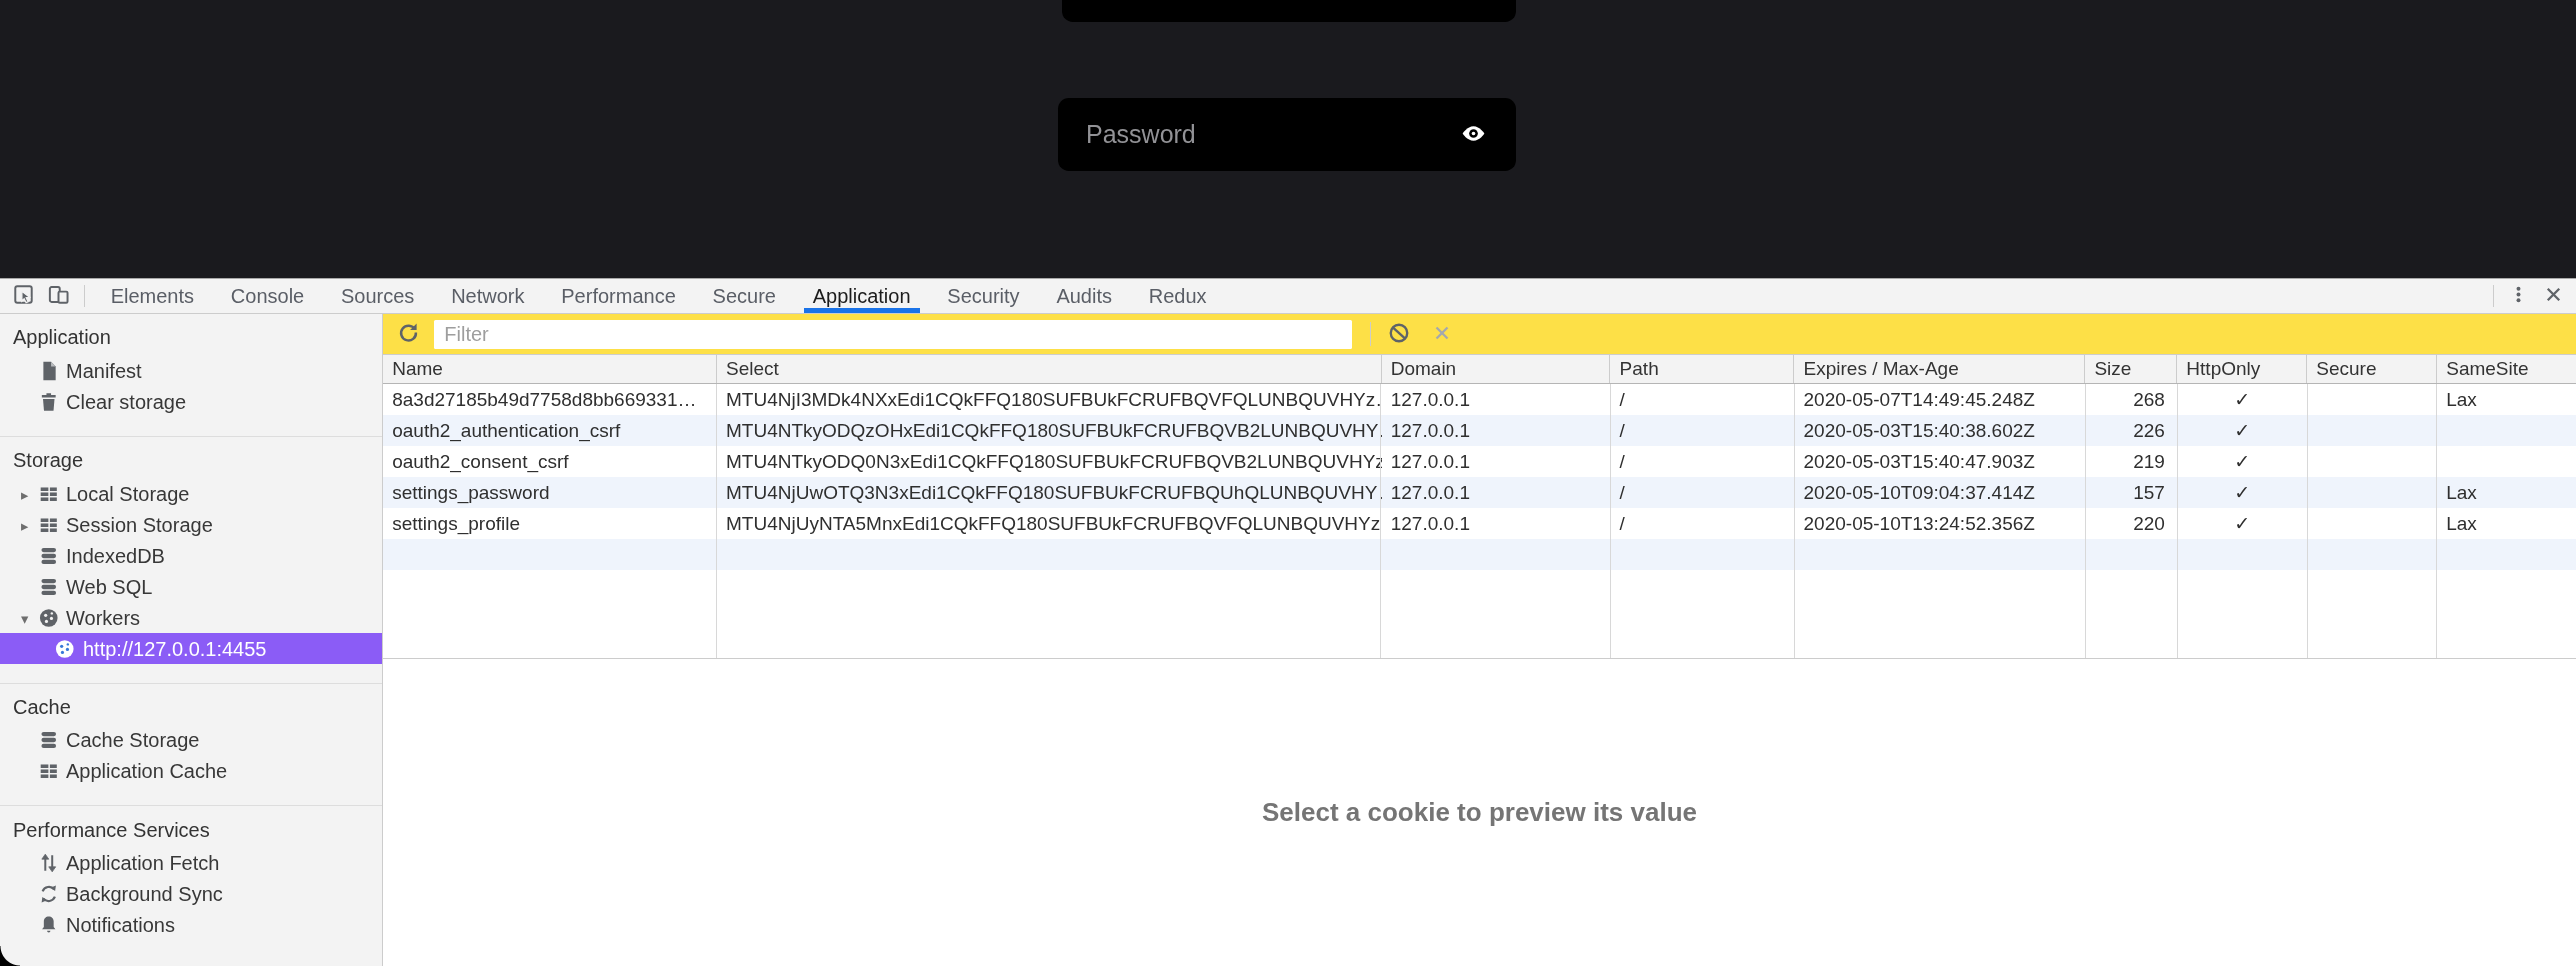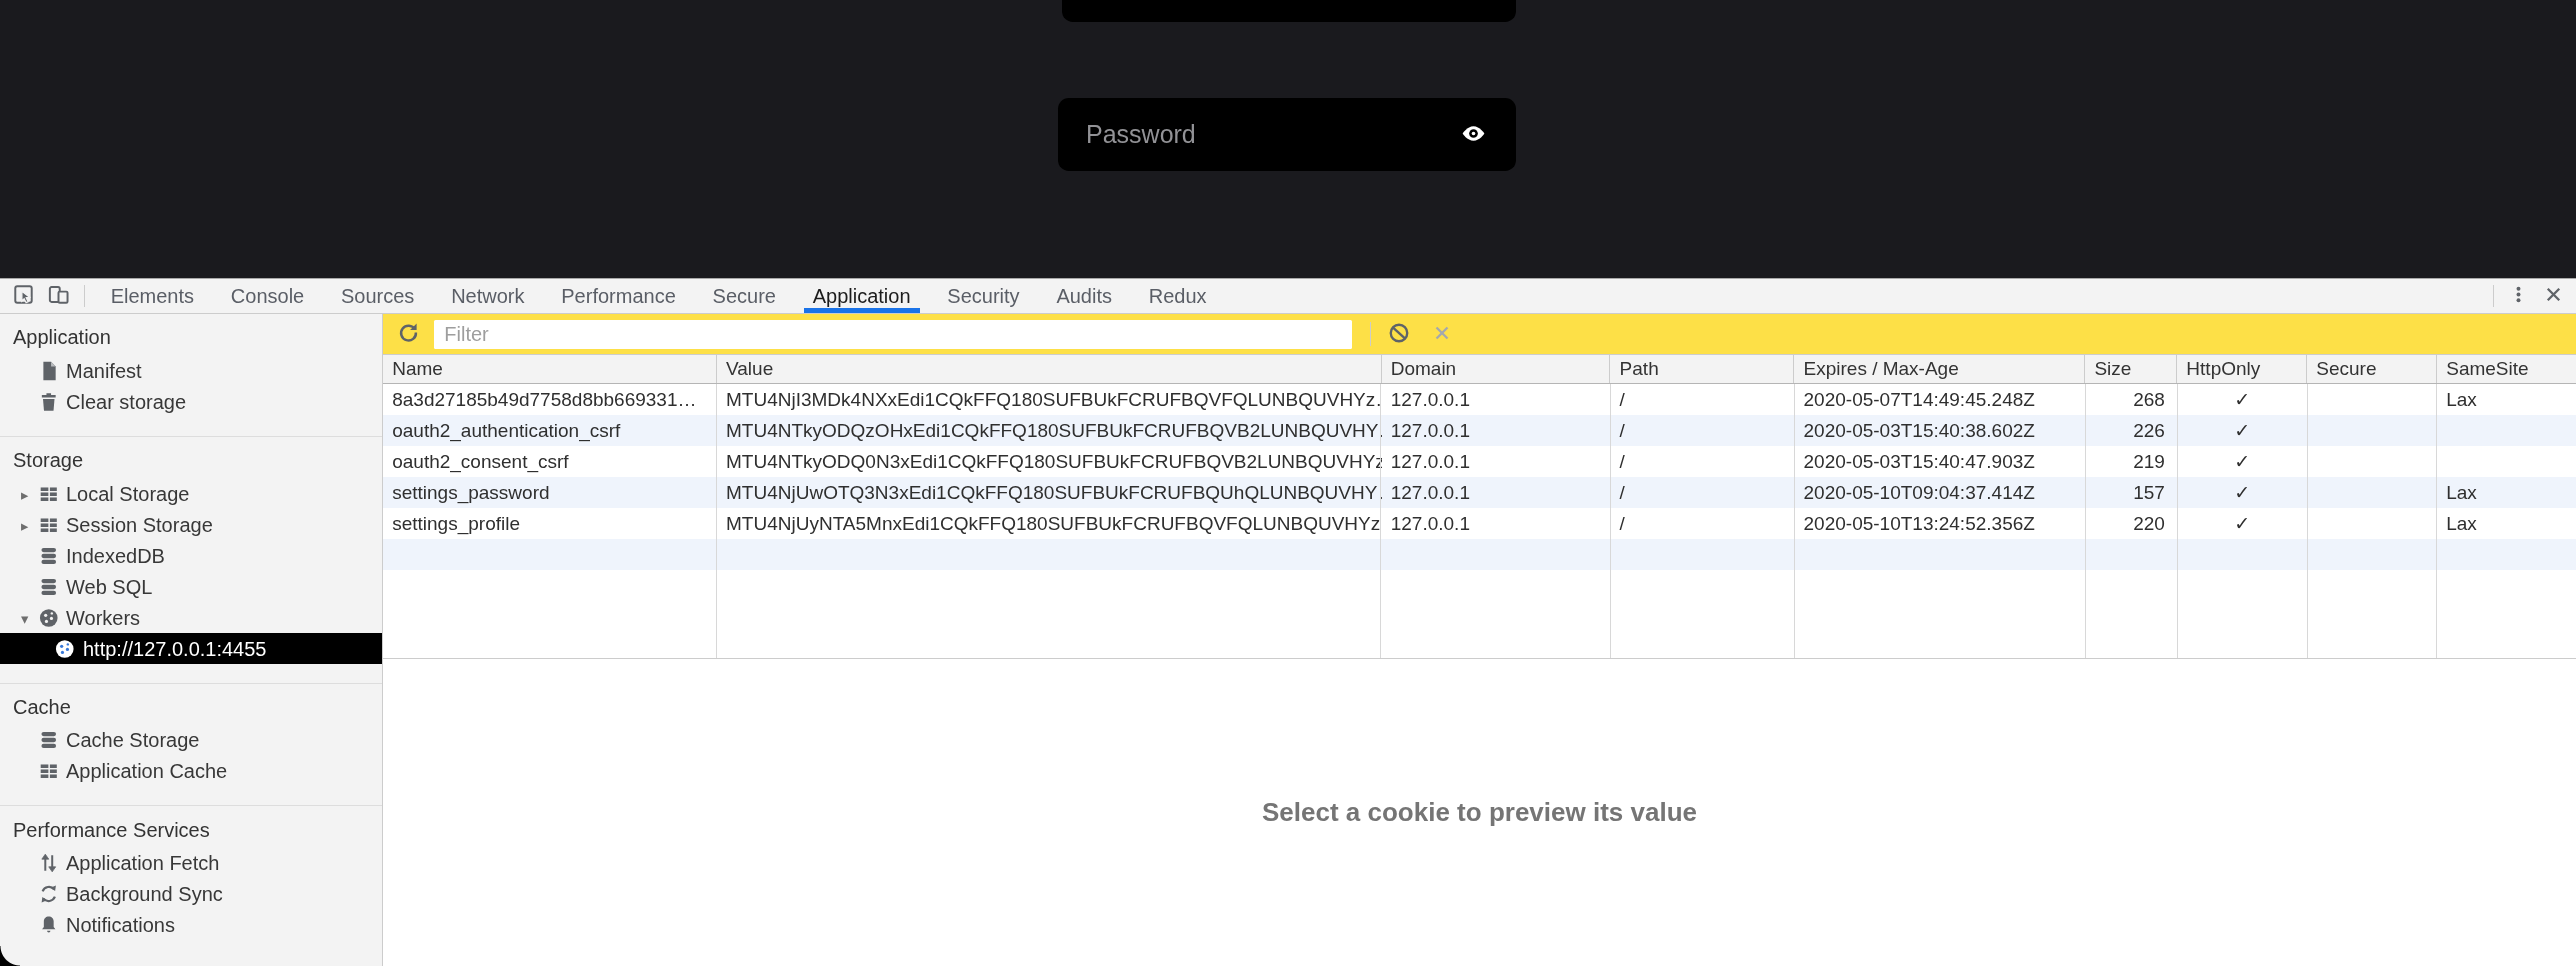--- a/index.html
+++ b/index.html
@@ -380,7 +380,7 @@
 
         <div class="grid-header" id="grid-header">
             <div class="hcell" style="width: 334px; text-align: right;">Name</div>
-            <div class="hcell" style="width: 665px;">Value</div>
+            <div class="hcell" style="width: 665px;">Select</div>
             <div class="hcell" style="width: 229px;">Domain</div>
             <div class="hcell" style="width: 184px;">Path</div>
             <div class="hcell" style="width: 291px;">Expires / Max-Age</div>

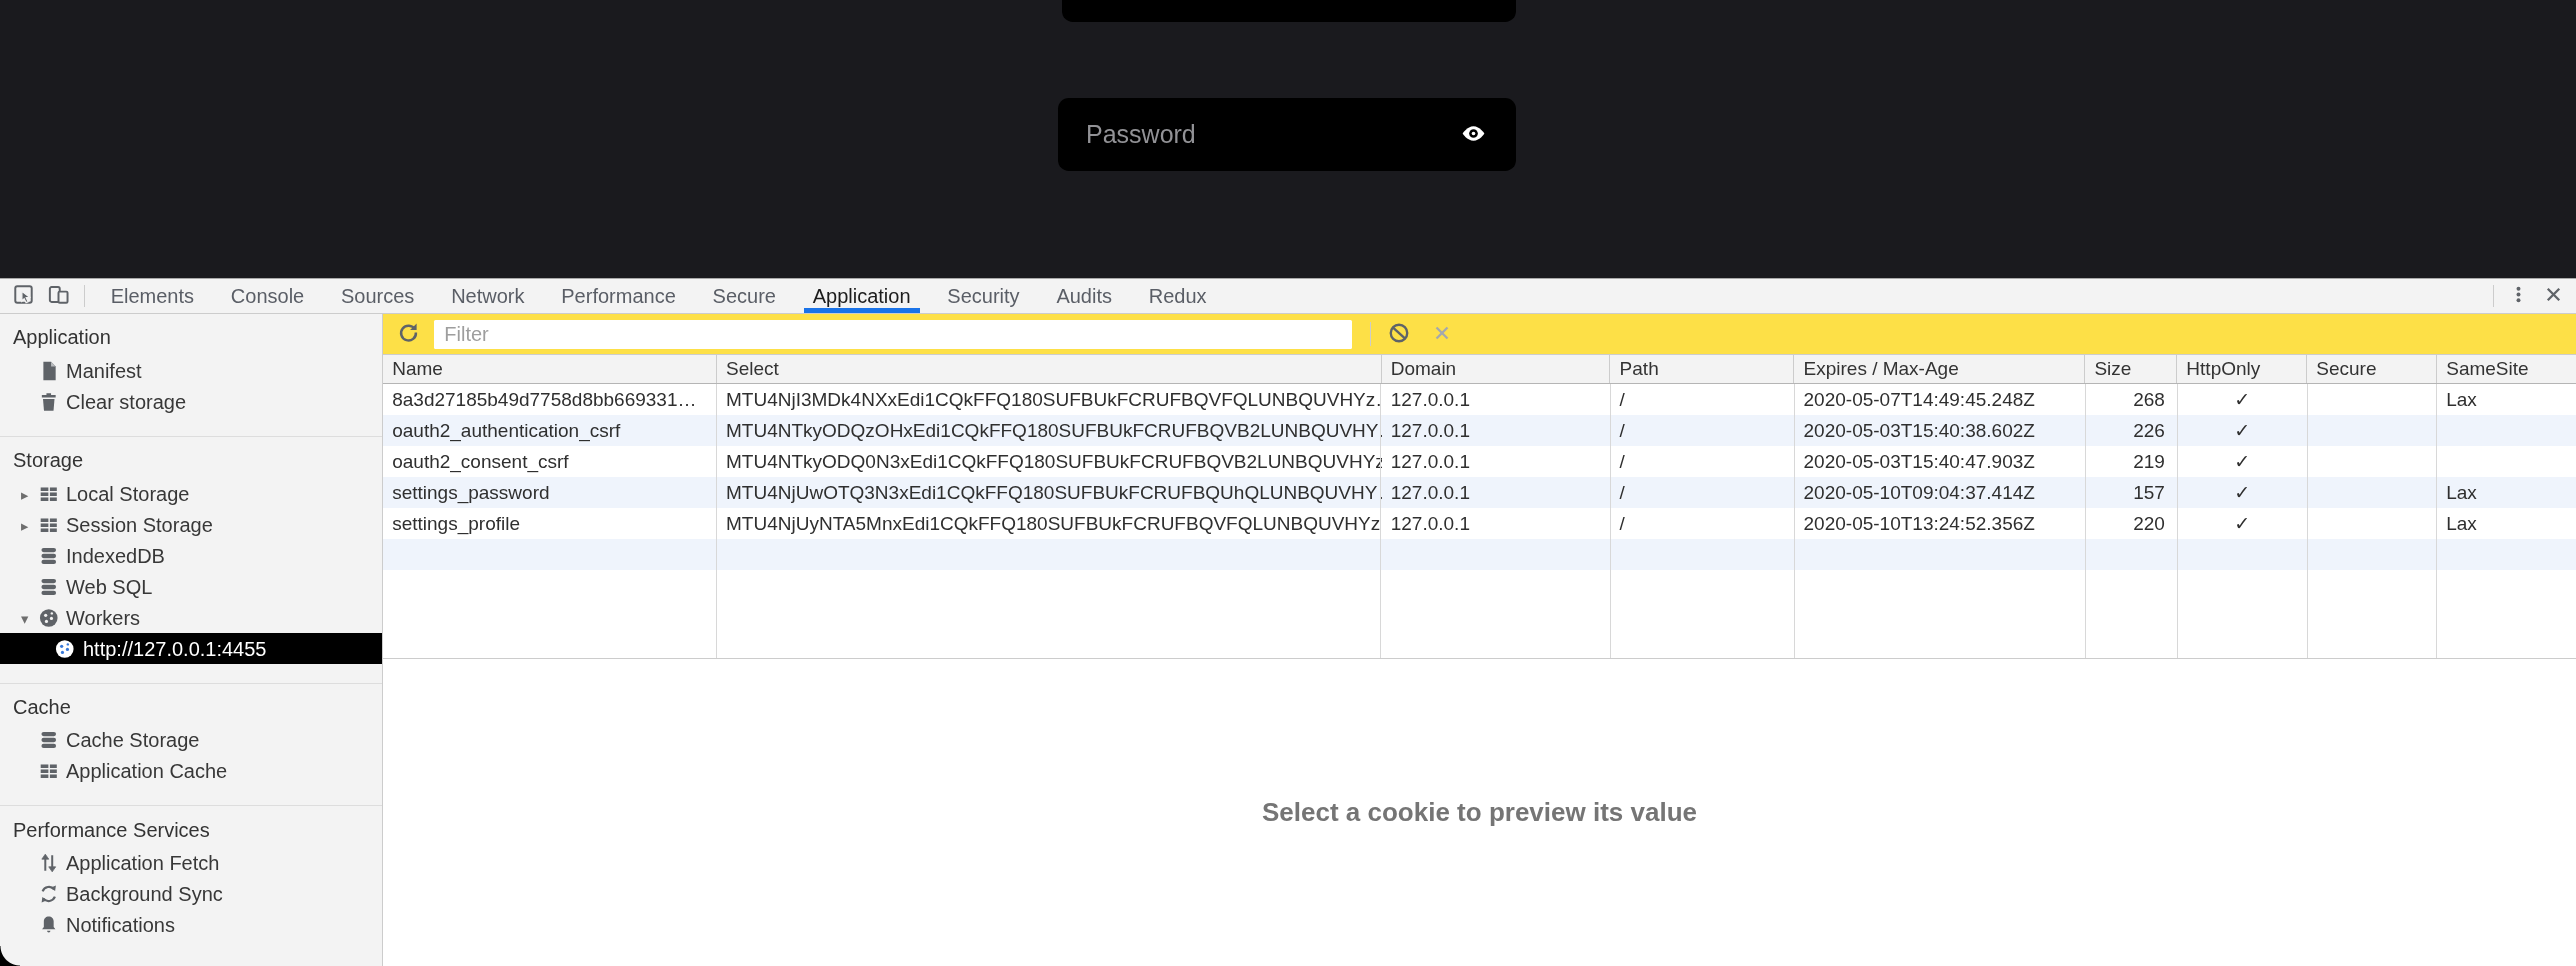--- a/index.html
+++ b/index.html
@@ -61,7 +61,7 @@
                white-space:nowrap; }
   .side-item.child .side-icon { left:54px; }
   .side-item.child .side-label { left:83px; }
-  .side-item.selected { background:#000000; color:#fff; }
+  .side-item.selected { background:#8b5cf6; color:#fff; }
   .side-item.selected .ic-main { fill:#fff; }
   .side-item.selected .ic-dot { fill:#3879d9; }
 

